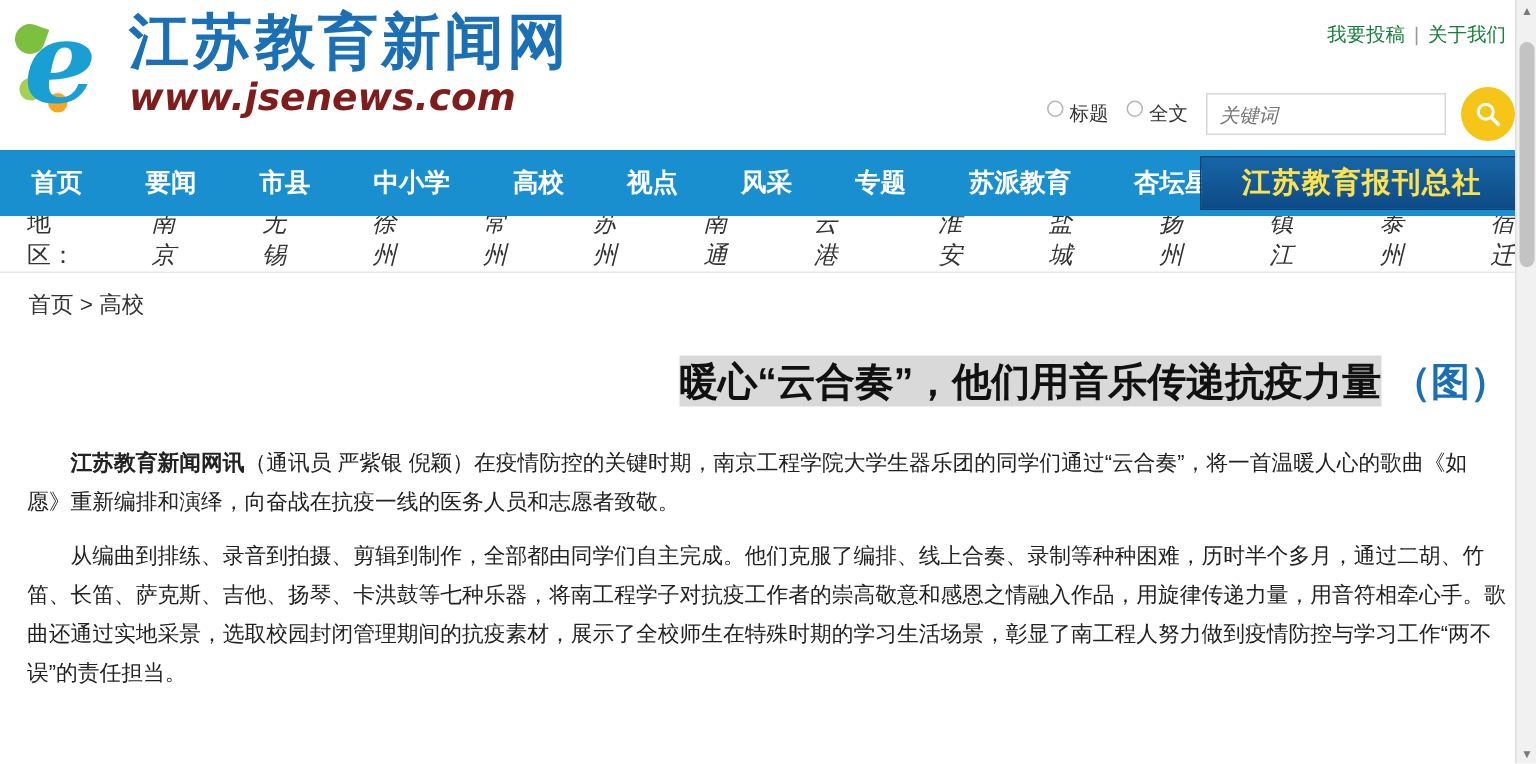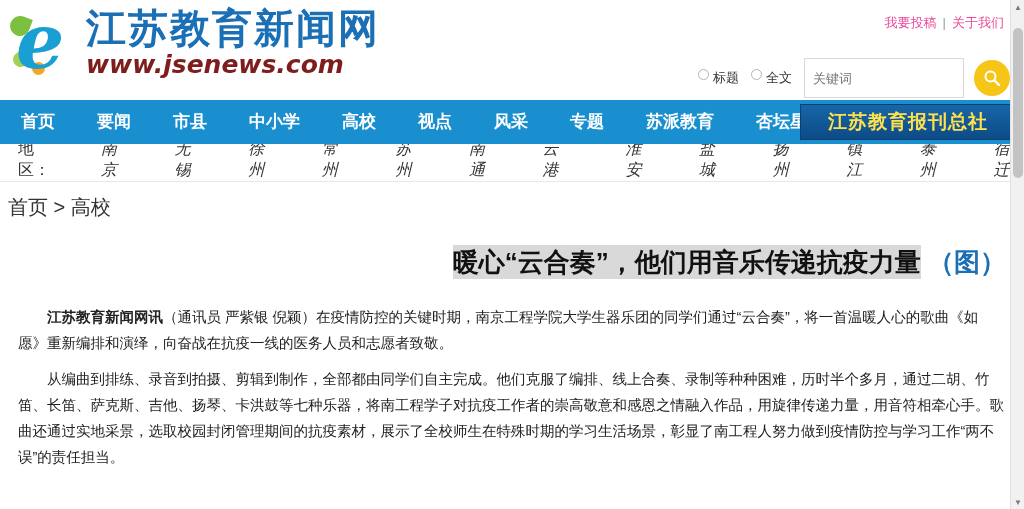--- a/index.html
+++ b/index.html
@@ -79,7 +79,7 @@
     font-size: 13px;
     color: #333;
   }
-  .top-links a { color: #ec4899; text-decoration: none; }
+  .top-links a { color: #15803d; text-decoration: none; }
   .top-links .sep { color: #999; margin: 0 6px; }
 
   .search-row {

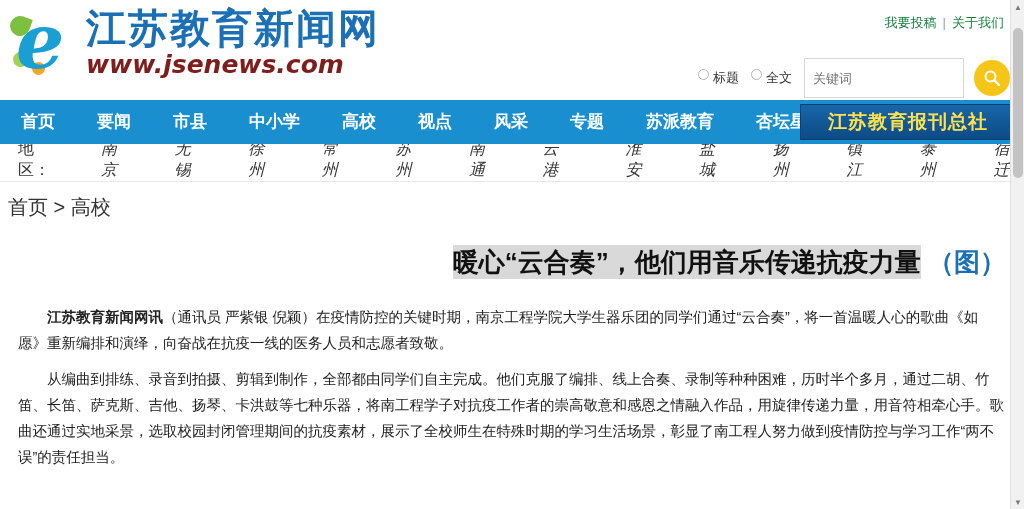--- a/index.html
+++ b/index.html
@@ -102,7 +102,7 @@
   }
   .search-box {
     width: 160px;
-    height: 40px;
+    height: 28px;
     border: 1px solid #d8d8d8;
     background: #fff;
     padding: 0 8px;
@@ -110,6 +110,7 @@
     color: #999;
     line-height: 26px;
     display: block;
+    font-style: italic;
   }
   .search-btn {
     width: 36px; height: 36px;

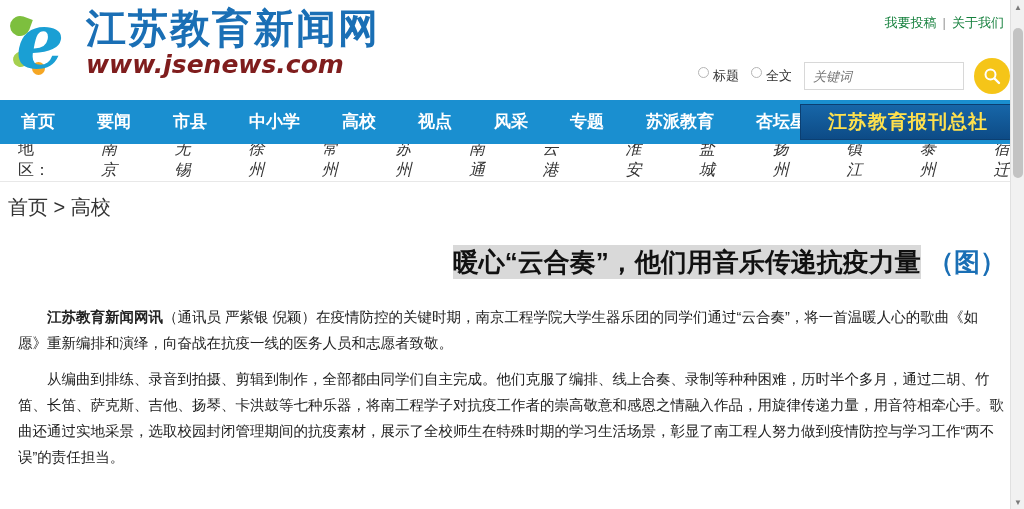--- a/index.html
+++ b/index.html
@@ -176,8 +176,8 @@
 
   
   .breadcrumb {
-    padding: 12px 0 8px 8px;
-    font-size: 20px;
+    padding: 12px 0 8px 19px;
+    font-size: 15px;
     color: #333;
   }
   .breadcrumb a { color: #333; text-decoration: none; }

